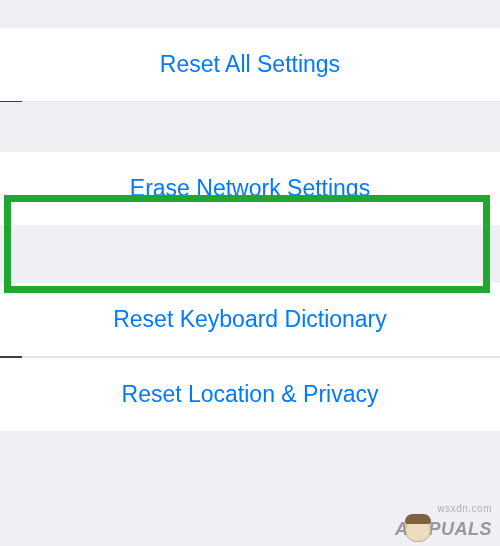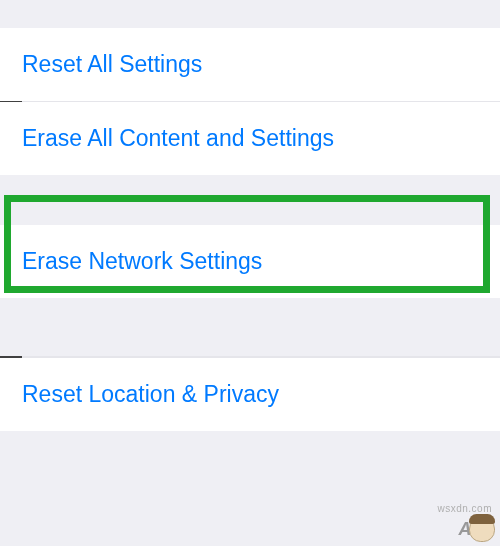--- a/index.html
+++ b/index.html
@@ -17,6 +17,7 @@
     }
     .section {
       background: #404040;
+      text-align: center;
     }
     .row {
       background: #ffffff;

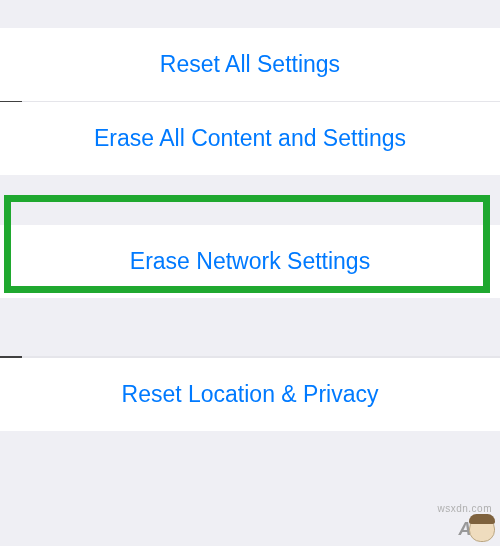--- a/index.html
+++ b/index.html
@@ -113,9 +113,6 @@
     <span>Reset All Settings</span>
   </div>
   <div class="separator"></div>
-  <div class="row">
-    <span>Erase All Content and Settings</span>
-  </div>
 </div>
 
 <div class="section-gap"></div>

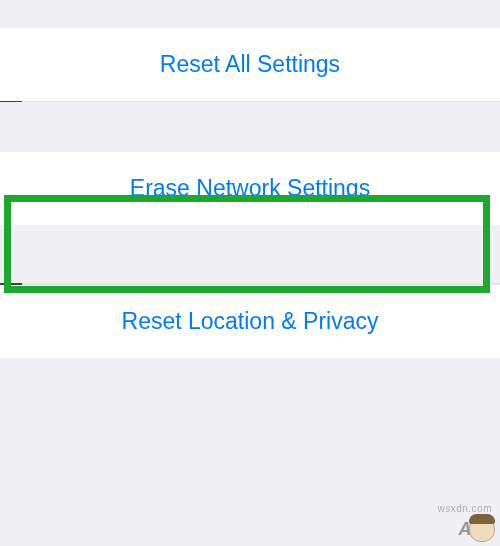--- a/index.html
+++ b/index.html
@@ -128,6 +128,9 @@
 <div class="section-gap"></div>
 
 <div class="section">
+  <div class="row">
+    <span>Reset Keyboard Dictionary</span>
+  </div>
   <div class="separator"></div>
   <div class="separator"></div>
   <div class="row">

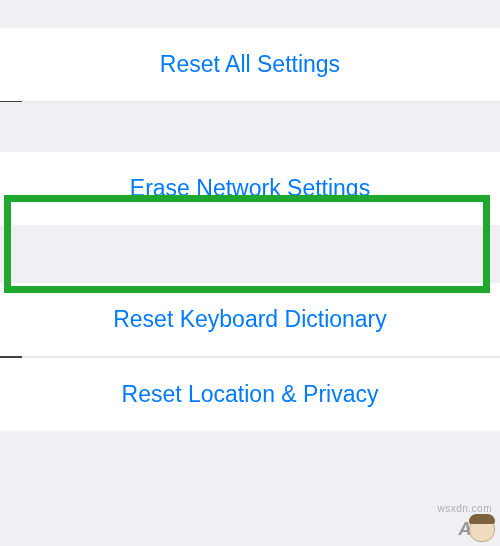--- a/index.html
+++ b/index.html
@@ -145,6 +145,7 @@
 <div class="watermark">
   <span class="text">A</span>
   <span class="head"></span>
+  <span class="text">PUALS</span>
 </div>
 
 </body></html>

